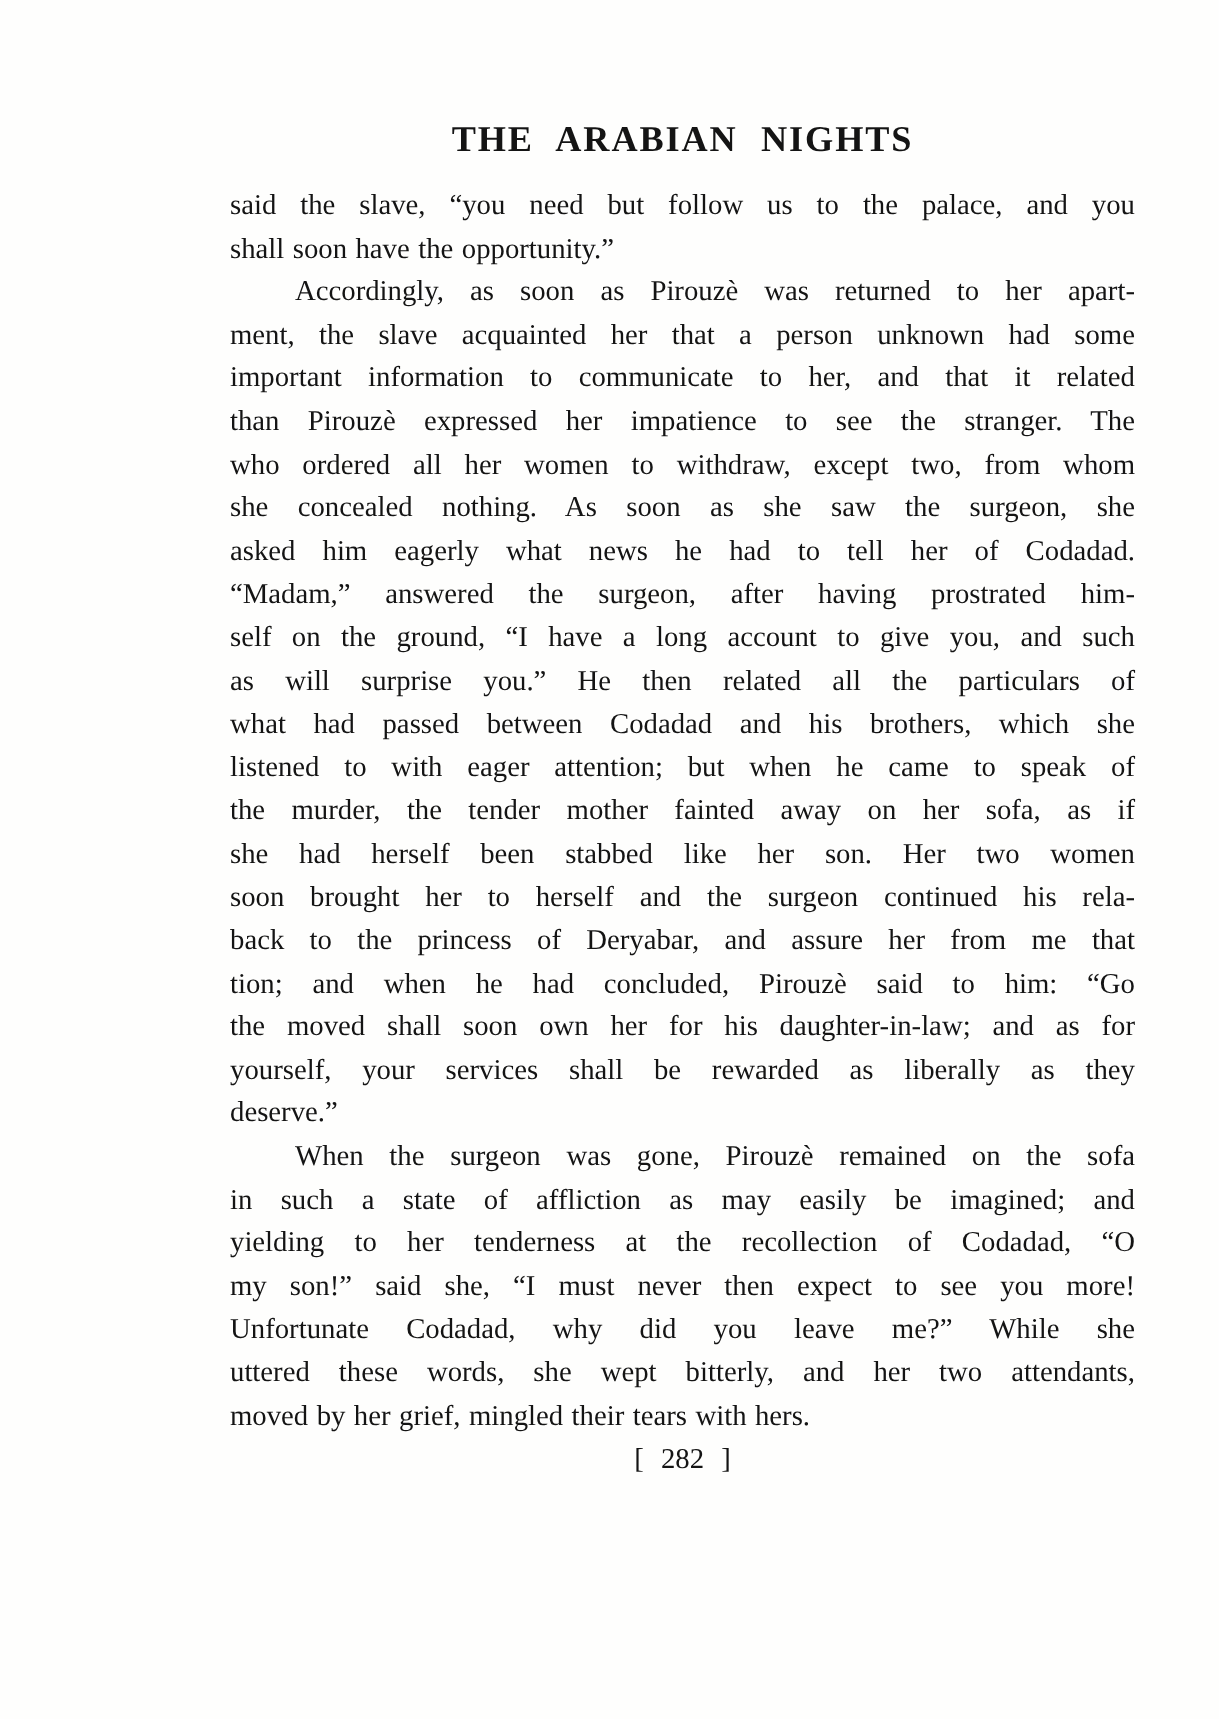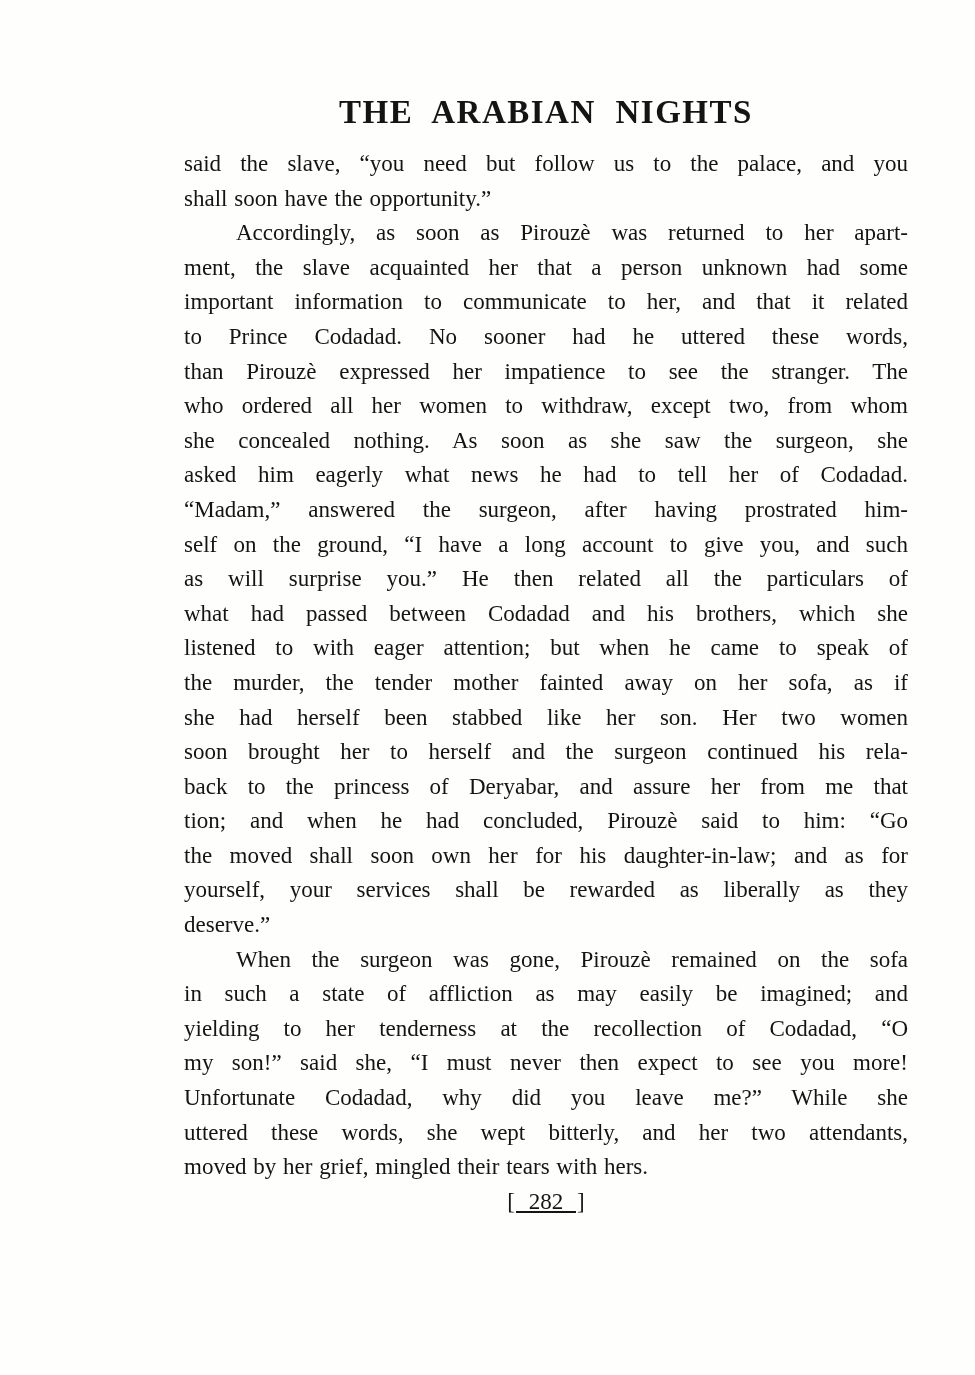--- a/index.html
+++ b/index.html
@@ -29,7 +29,7 @@
   .running-header {
     text-align: center;
     font-weight: bold;
-    font-size: 33px;
+    font-size: 29px;
     line-height: 34px;
     letter-spacing: 1.5px;
     word-spacing: 10px;

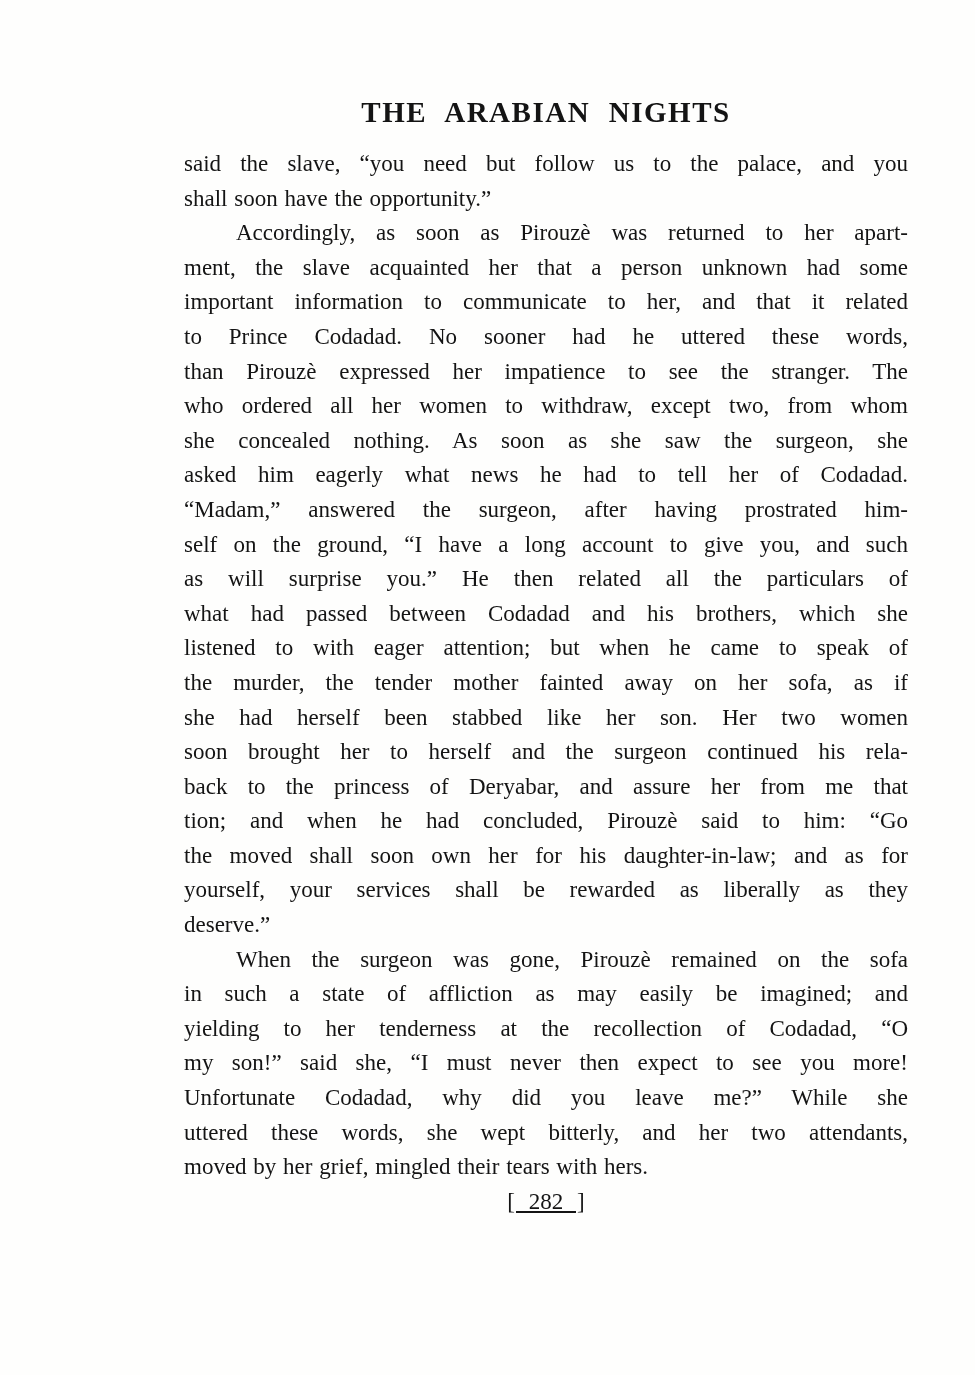--- a/index.html
+++ b/index.html
@@ -78,7 +78,6 @@
           <div class="line indent">Accordingly, as soon as Pirouzè was returned to her apart-</div>
           <div class="line">ment, the slave acquainted her that a person unknown had some</div>
           <div class="line">important information to communicate to her, and that it related</div>
-          <div class="line">to Prince Codadad.  No sooner had he uttered these words,</div>
           <div class="line">than Pirouzè expressed her impatience to see the stranger.  The</div>
           <div class="line">who ordered all her women to withdraw, except two, from whom</div>
           <div class="line">she concealed nothing.  As soon as she saw the surgeon, she</div>

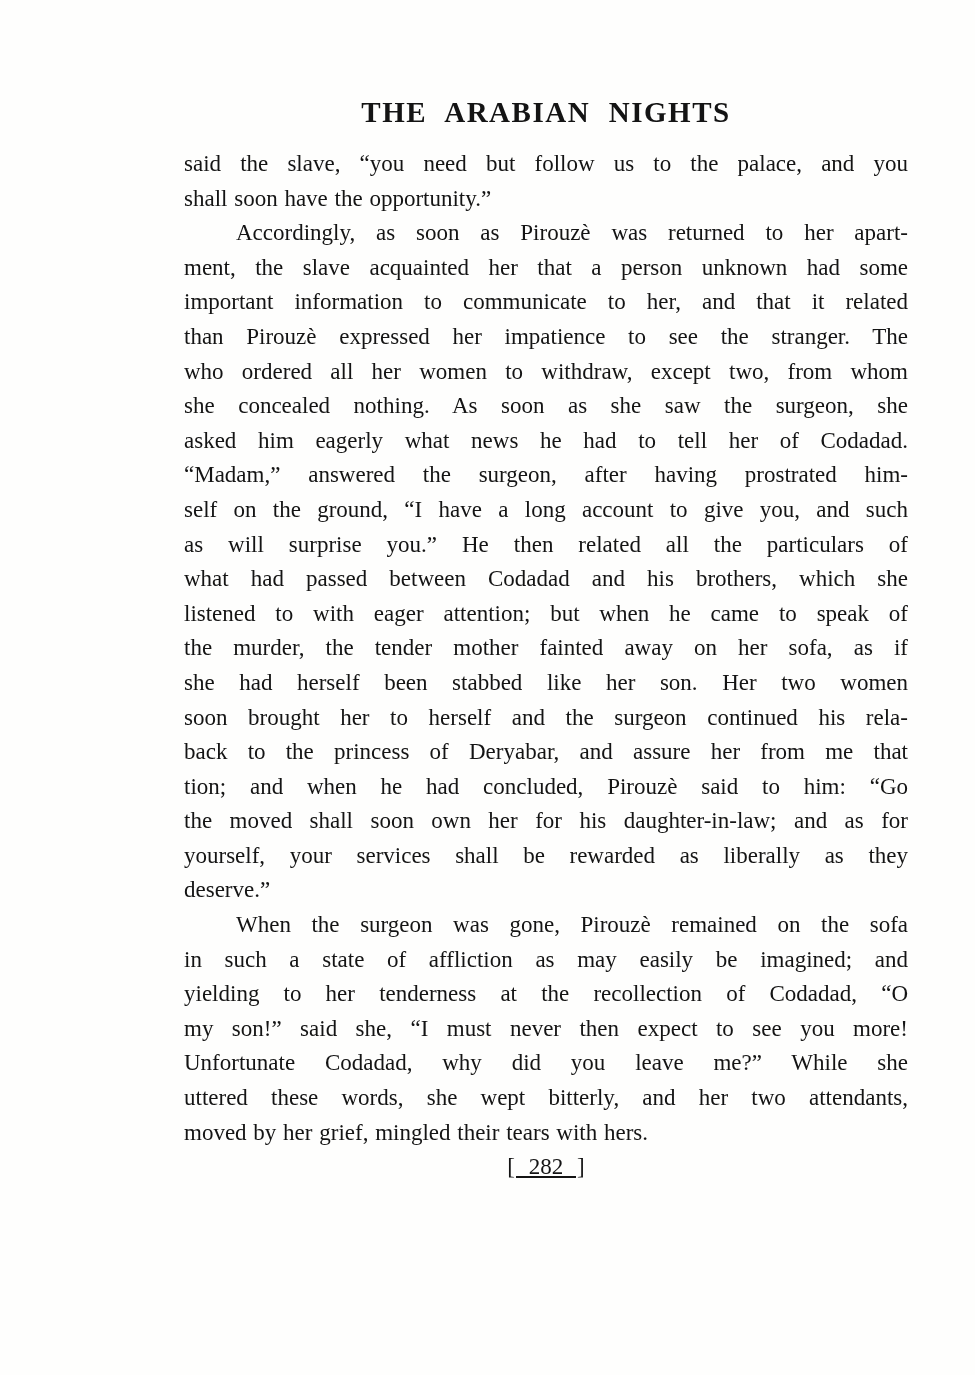--- a/index.html
+++ b/index.html
@@ -60,7 +60,6 @@
     font-size: 23px;
     line-height: 30px;
     word-spacing: 8px;
-    text-decoration: underline;
   }
 </style>
 </head>

